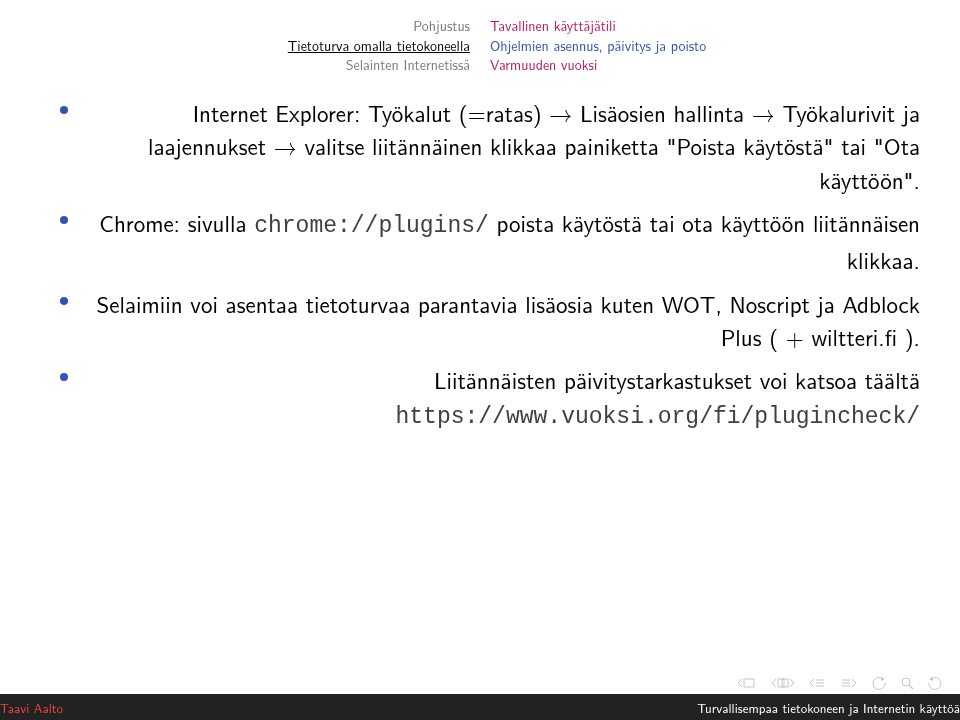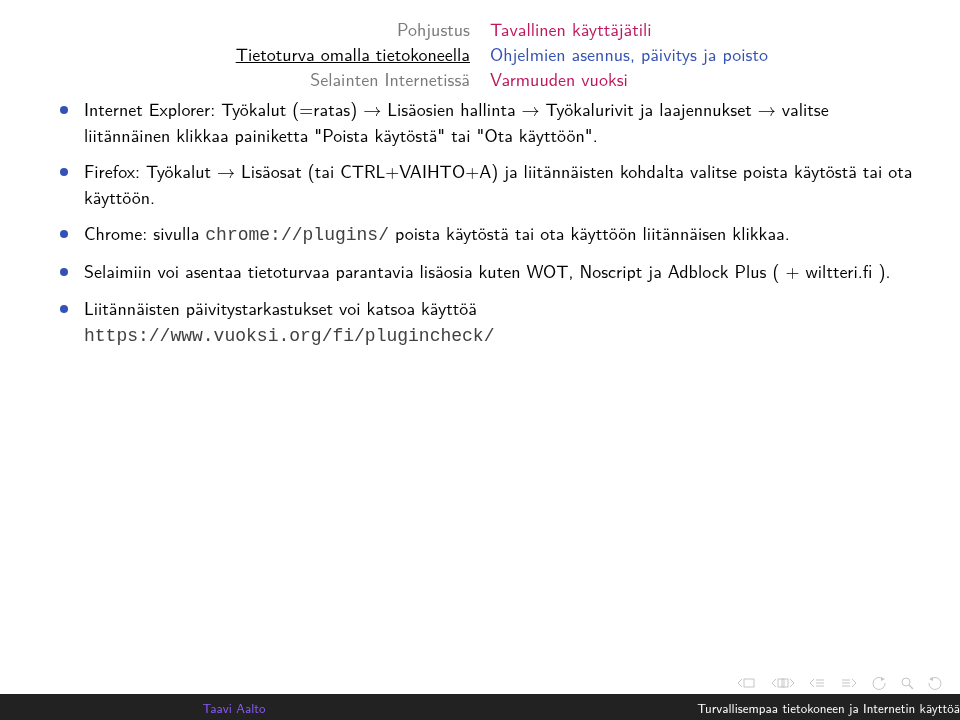--- a/index.html
+++ b/index.html
@@ -20,7 +20,7 @@
     position: relative;
     height: 96px;
     width: 960px;
-    font-size: 18px;
+    font-size: 14px;
     line-height: 1.4;
   }
   .nav-col-left {

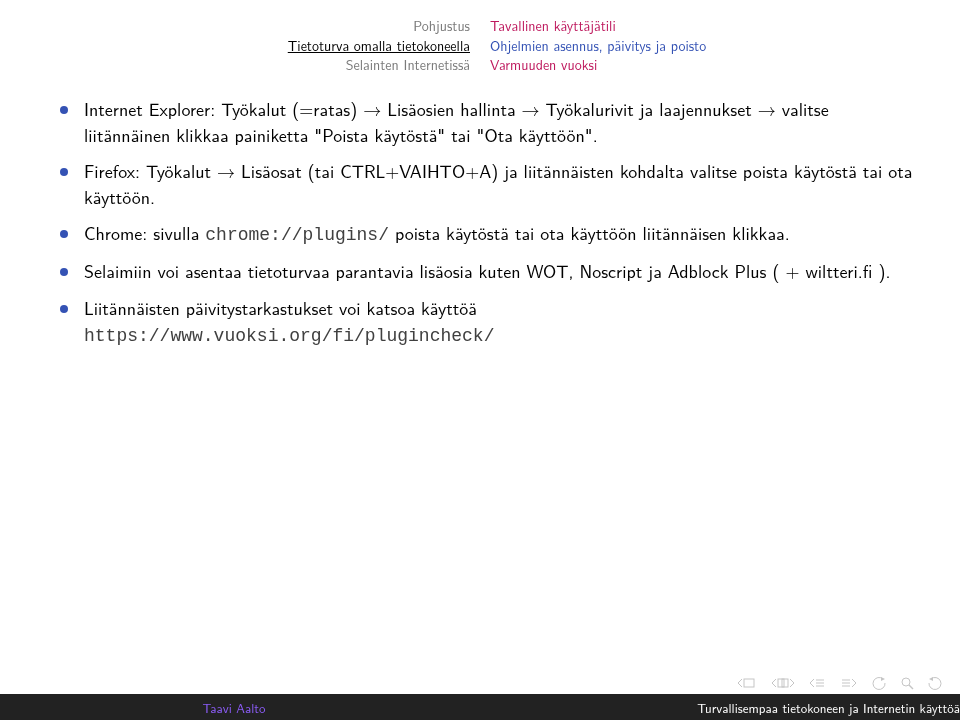--- a/index.html
+++ b/index.html
@@ -48,8 +48,9 @@
   }
   .content {
     margin: 0 40px 0 60px;
-    font-size: 18px;
+    font-size: 23px;
     line-height: 1.45;
+    text-align: right;
   }
   ul.bullets { list-style: none; }
   ul.bullets > li {

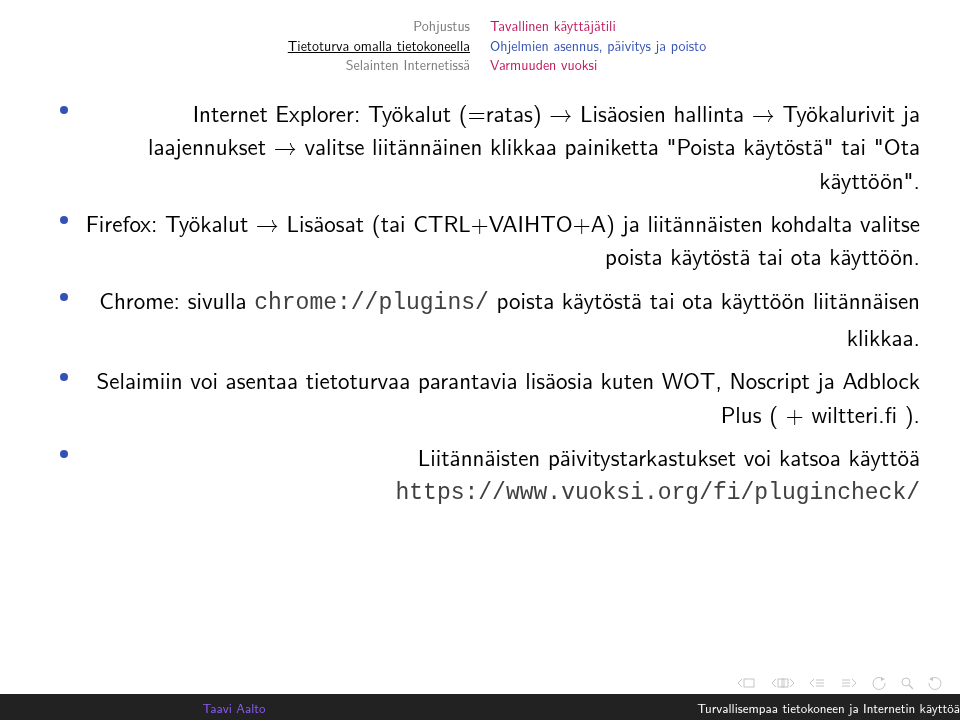--- a/index.html
+++ b/index.html
@@ -135,9 +135,6 @@
         <span>Internet Explorer: Työkalut (=ratas) → Lisäosien hallinta → Työkalurivit ja laajennukset → valitse liitännäinen klikkaa painiketta "Poista käytöstä" tai "Ota käyttöön".</span>
       </li>
       <li>
-        <span>Firefox: Työkalut → Lisäosat (tai CTRL+VAIHTO+A) ja liitännäisten kohdalta valitse poista käytöstä tai ota käyttöön.</span>
-      </li>
-      <li>
         <span>Chrome: sivulla </span><span class="tt">chrome://plugins/</span><span> poista käytöstä tai ota käyttöön liitännäisen klikkaa.</span>
       </li>
       <li>

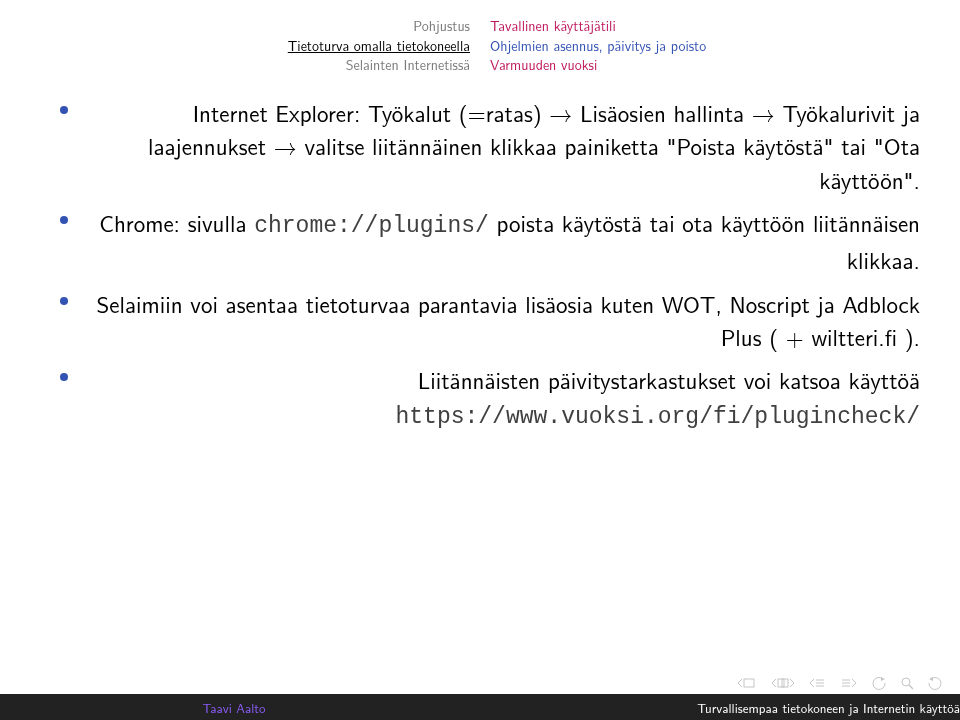--- a/index.html
+++ b/index.html
@@ -141,7 +141,7 @@
         <span>Selaimiin voi asentaa tietoturvaa parantavia lisäosia kuten WOT, Noscript ja Adblock Plus ( + wiltteri.fi ).</span>
       </li>
       <li>
-        <span>Liitännäisten päivitystarkastukset voi katsoa käyttöä</span><br>
+        <span>Liitännäisten päivitystarkastukset voi katsoa täältä</span><br>
         <span class="tt">https://www.vuoksi.org/fi/plugincheck/</span>
       </li>
     </ul>

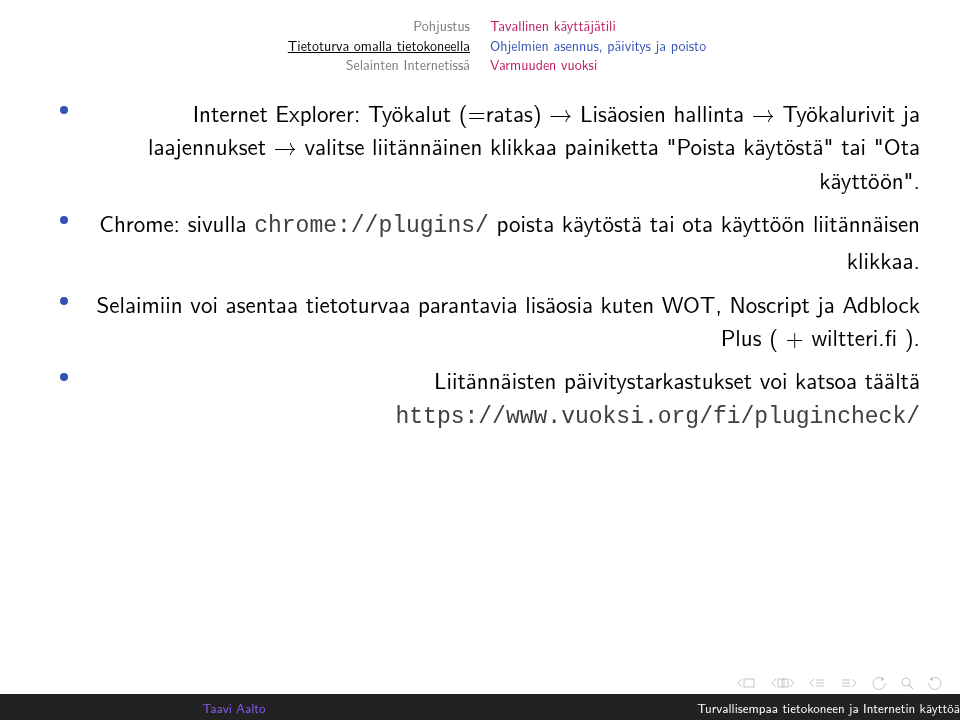--- a/index.html
+++ b/index.html
@@ -83,9 +83,9 @@
   }
   .footer .fleft {
     width: 480px;
-    text-align: center;
+    text-align: left;
     padding: 4px 12px 0 0;
-    color: #8b5cf6;
+    color: #ef4444;
   }
   .footer .fright {
     width: 480px;

